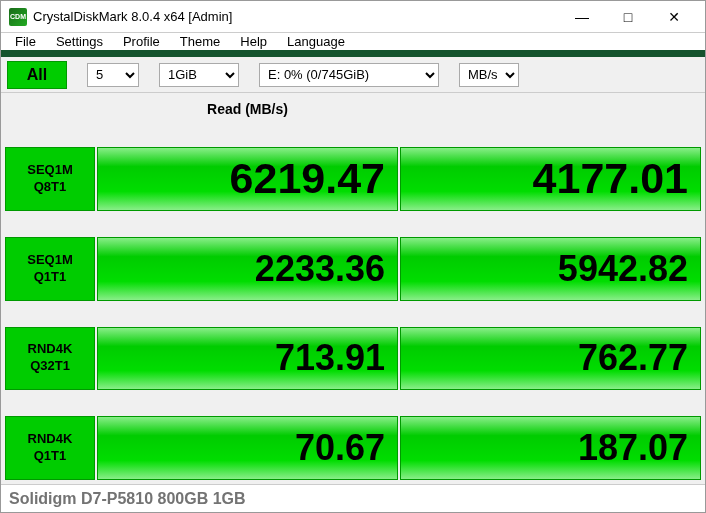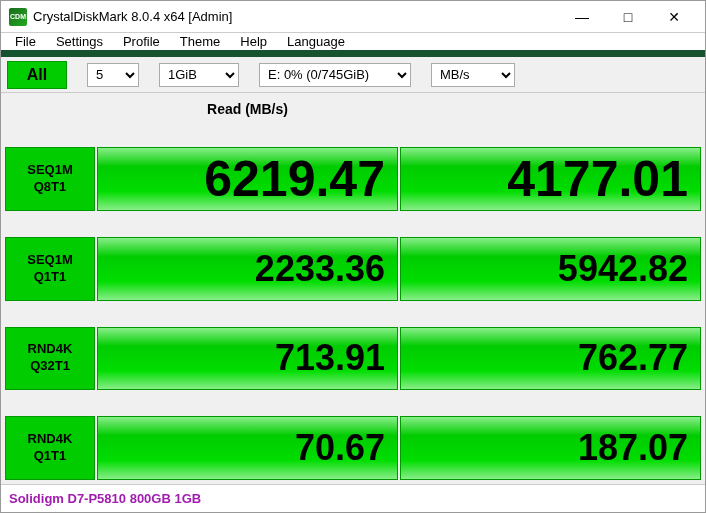--- a/index.html
+++ b/index.html
@@ -124,7 +124,7 @@
     }
     .select-5 { width: 52px; }
     .select-1gib { width: 80px; }
-    .select-drive { width: 152px; }
+    .select-drive { width: 180px; }
     .select-unit { width: 84px; }
 
     

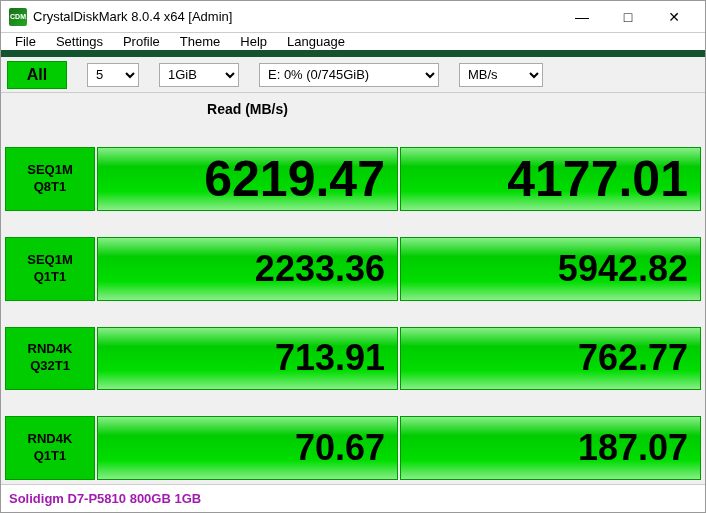--- a/index.html
+++ b/index.html
@@ -125,7 +125,7 @@
     .select-5 { width: 52px; }
     .select-1gib { width: 80px; }
     .select-drive { width: 180px; }
-    .select-unit { width: 84px; }
+    .select-unit { width: 60px; }
 
     
     .main-content {

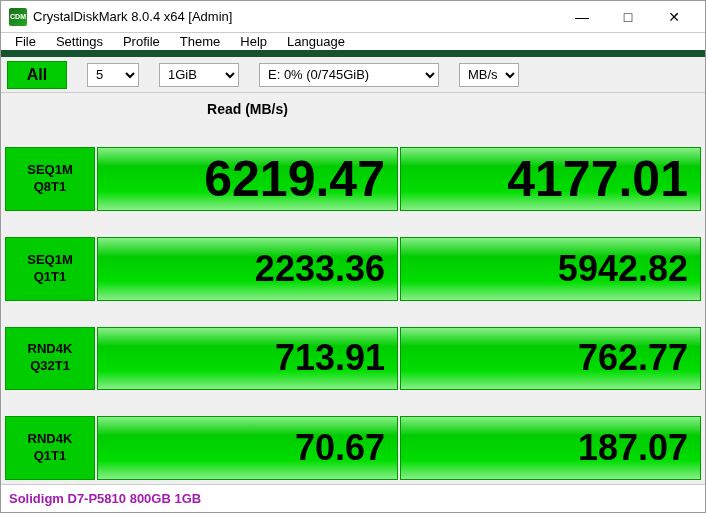--- a/index.html
+++ b/index.html
@@ -187,7 +187,7 @@
       color: #000;
       font-family: Arial, sans-serif;
     }
-    .bench-value.large { font-size: 50px; }
+    .bench-value.large { font-size: 43px; }
     .bench-value.medium { font-size: 36px; }
     .bench-value.small { font-size: 36px; }
 

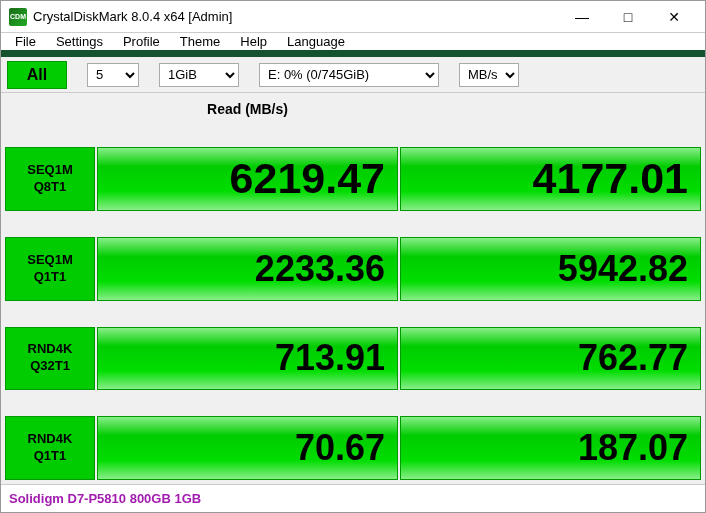--- a/index.html
+++ b/index.html
@@ -202,9 +202,9 @@
       flex-shrink: 0;
     }
     .status-text {
-      font-size: 13px;
-      font-weight: bold;
-      color: #a21caf;
+      font-size: 16px;
+      font-weight: bold;
+      color: #737373;
     }
   </style>
 </head>

